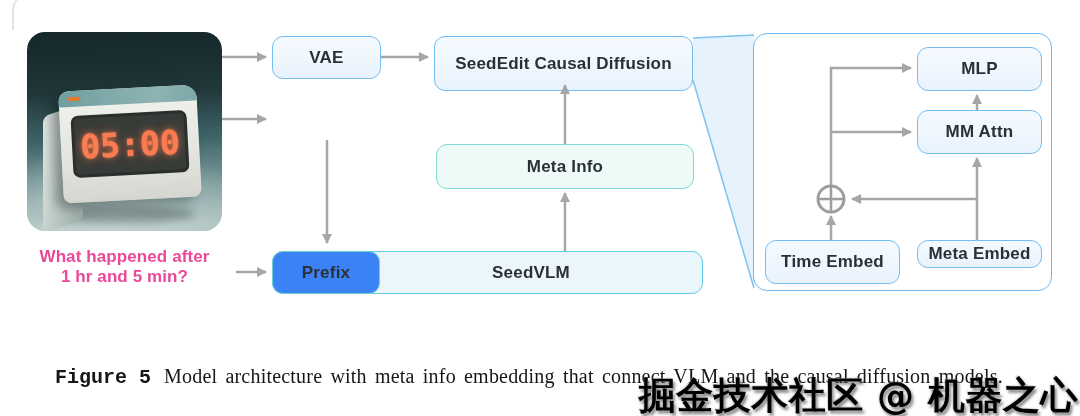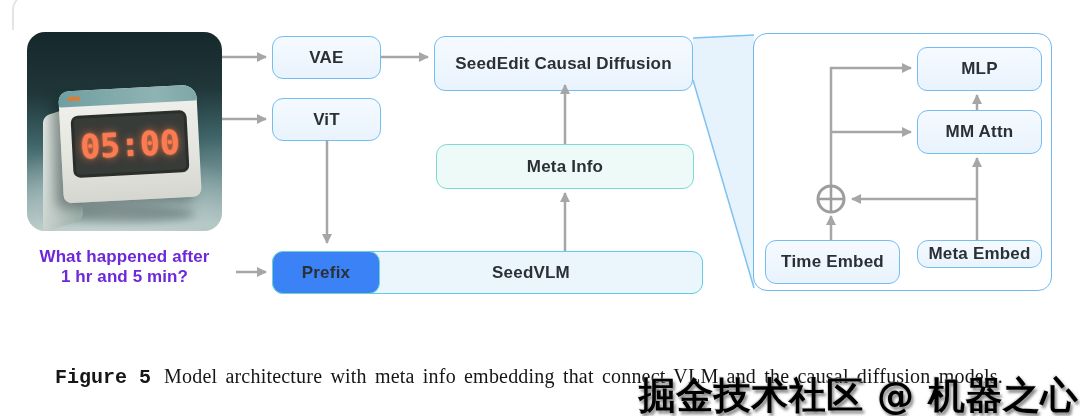--- a/index.html
+++ b/index.html
@@ -155,7 +155,7 @@
   <div class="box cyan" id="seedvlm" style="left:272px;top:251px;width:431px;height:43px;">SeedVLM</div>
   <div class="box prefix" style="left:272px;top:251px;width:108px;height:43px;">Prefix</div>
 
-  <div class="box blue" style="left:917px;top:47px;width:125px;height:44px;z-index:4;border-radius:10px;">MLP</div>
+  <div class="box blue" style="left:917px;top:47px;width:125px;height:44px;z-index:4;">MLP</div>
   <div class="box blue" style="left:765px;top:240px;width:135px;height:44px;z-index:4;">Time Embed</div>
   <div class="box blue" style="left:917px;top:110px;width:125px;height:44px;z-index:4;">MM Attn</div>
   <div class="box blue" style="left:917px;top:240px;width:125px;height:28px;z-index:4;">Meta Embed</div>

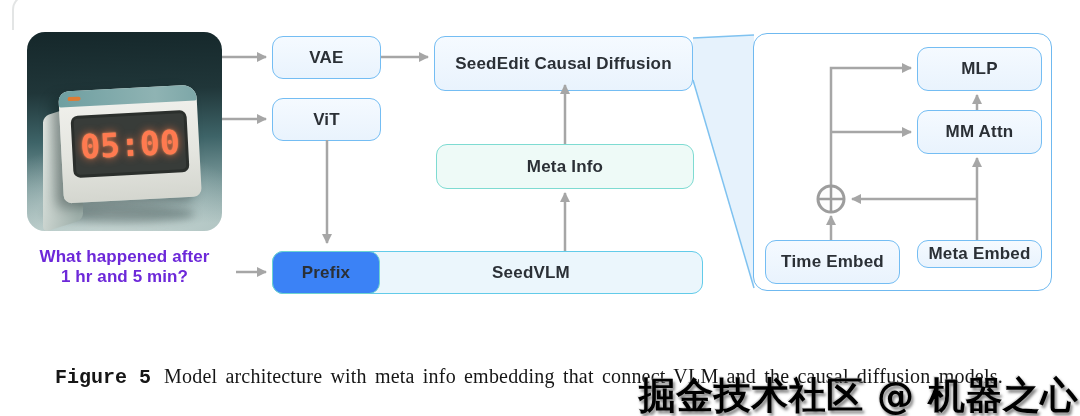--- a/index.html
+++ b/index.html
@@ -149,7 +149,6 @@
   </div>
 
   <div class="box blue" style="left:272px;top:36px;width:109px;height:43px;">VAE</div>
-  <div class="box blue" style="left:272px;top:98px;width:109px;height:43px;">ViT</div>
   <div class="box blue" style="left:434px;top:36px;width:259px;height:55px;">SeedEdit Causal Diffusion</div>
   <div class="box teal" style="left:436px;top:144px;width:258px;height:45px;">Meta Info</div>
   <div class="box cyan" id="seedvlm" style="left:272px;top:251px;width:431px;height:43px;">SeedVLM</div>

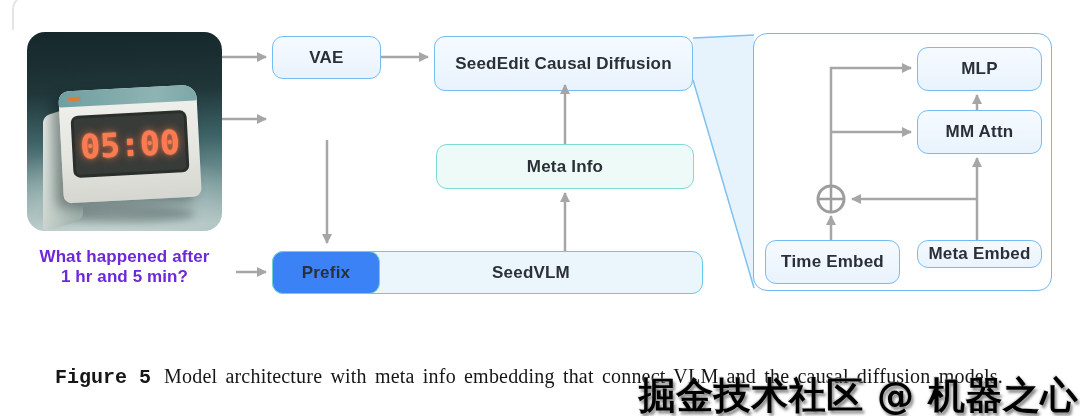--- a/index.html
+++ b/index.html
@@ -66,7 +66,7 @@
   
   .question{
     position:absolute;left:17px;top:247px;width:215px;text-align:center;
-    font-size:17px;font-weight:600;color:#6d28d9;line-height:20px;letter-spacing:.1px;z-index:4;
+    font-size:17px;font-weight:600;color:#ec4899;line-height:20px;letter-spacing:.1px;z-index:4;
   }
   .caption{
     position:absolute;left:55px;top:365px;white-space:nowrap;color:#161616;z-index:5;

